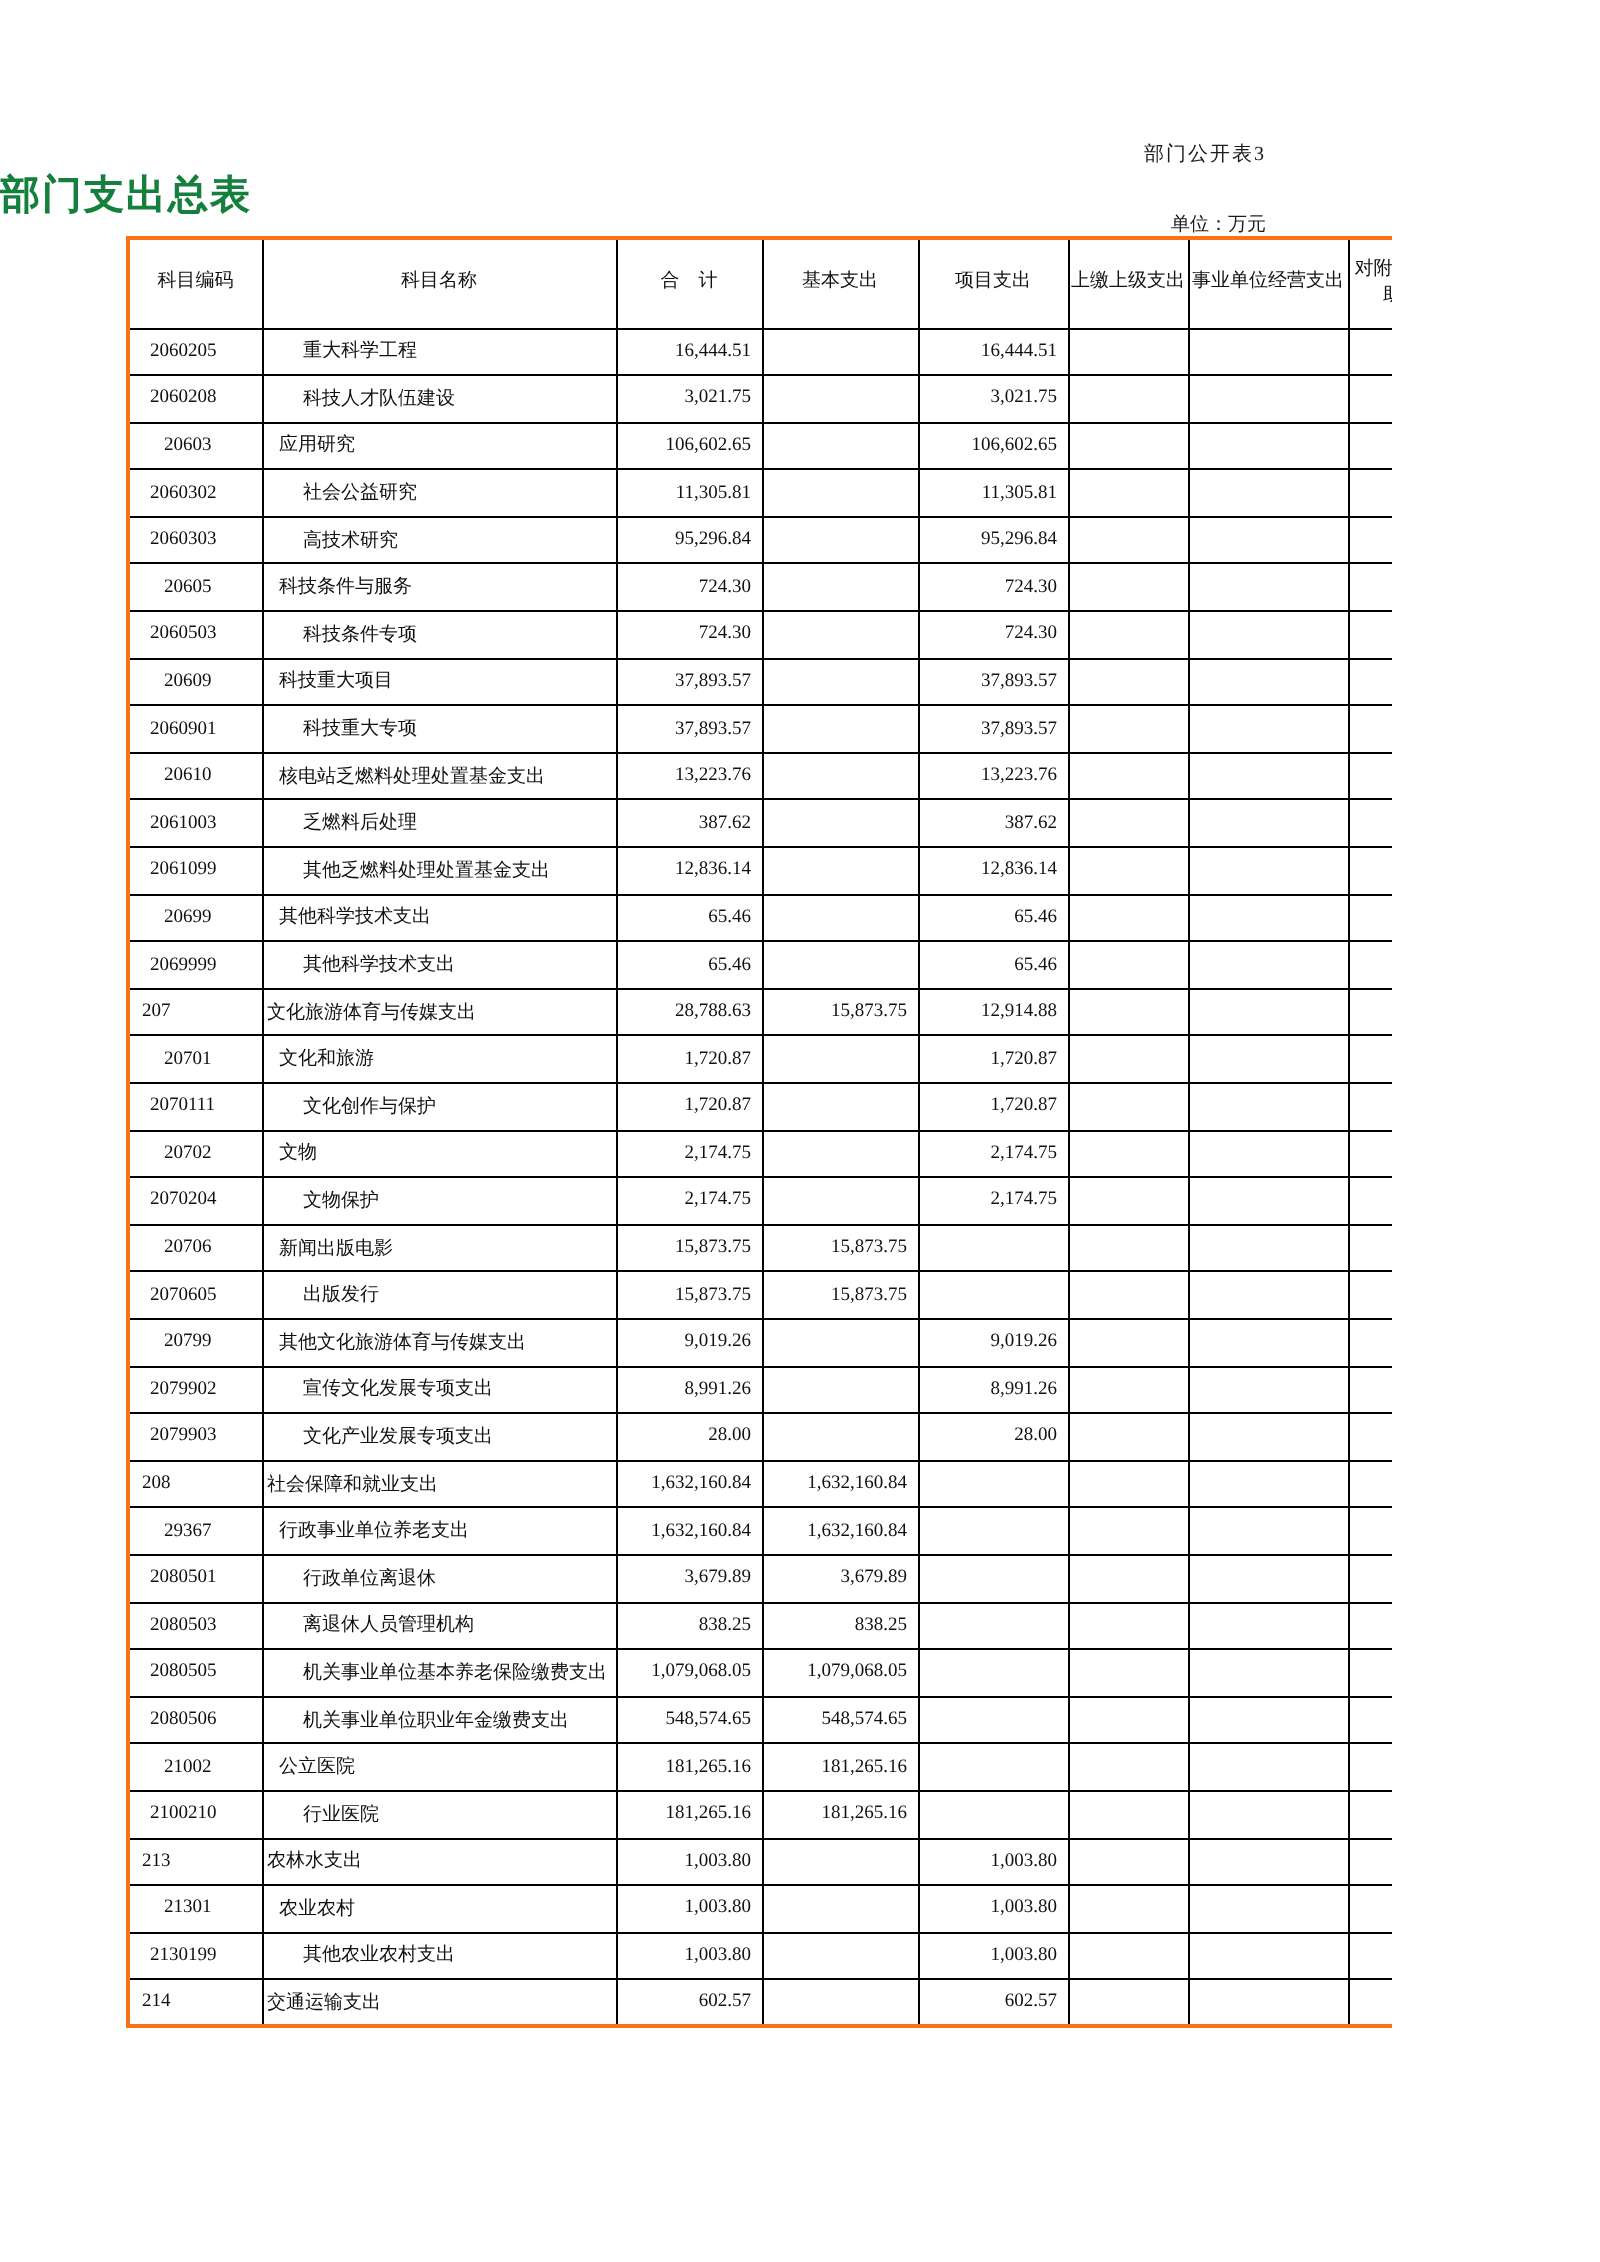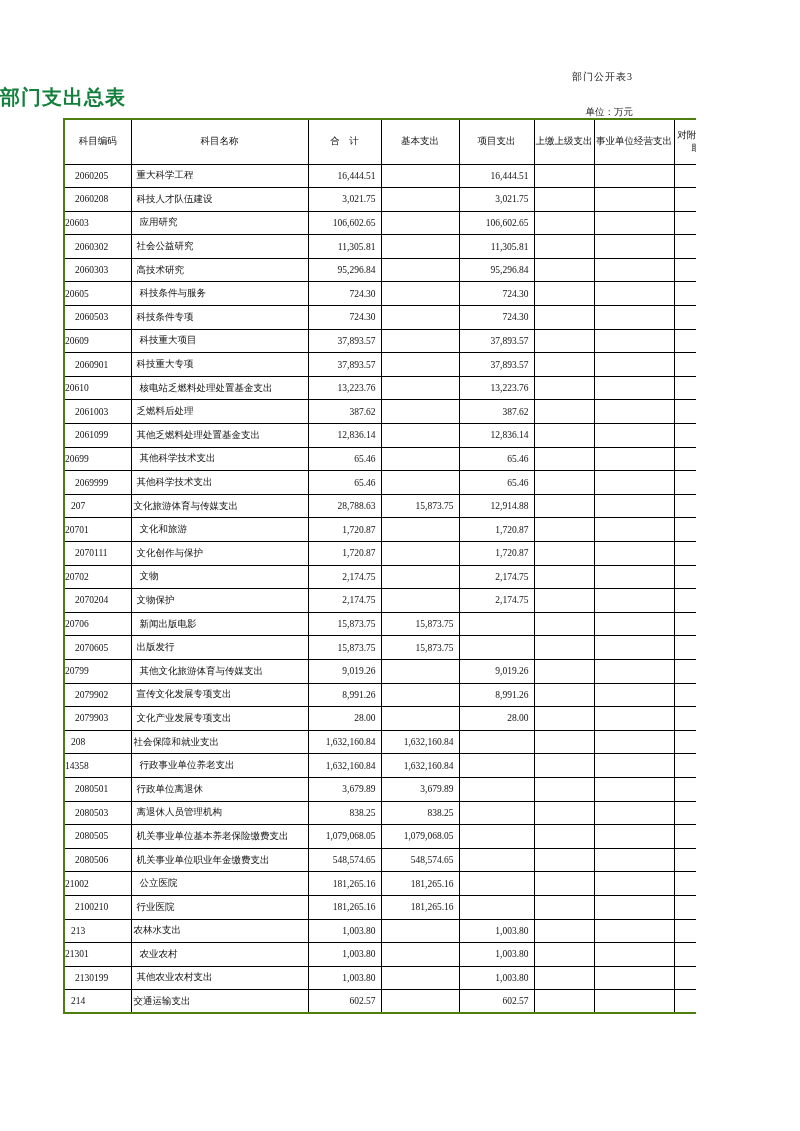--- a/index.html
+++ b/index.html
@@ -58,7 +58,7 @@
     overflow: hidden;
     vertical-align: middle;
   }
-  table.main-table { border: 2px solid #4d7c0f; }
+  table.main-table { border: 2px solid #f97316; }
   table.main-table thead th {
     height: 45px;
     font-weight: normal;

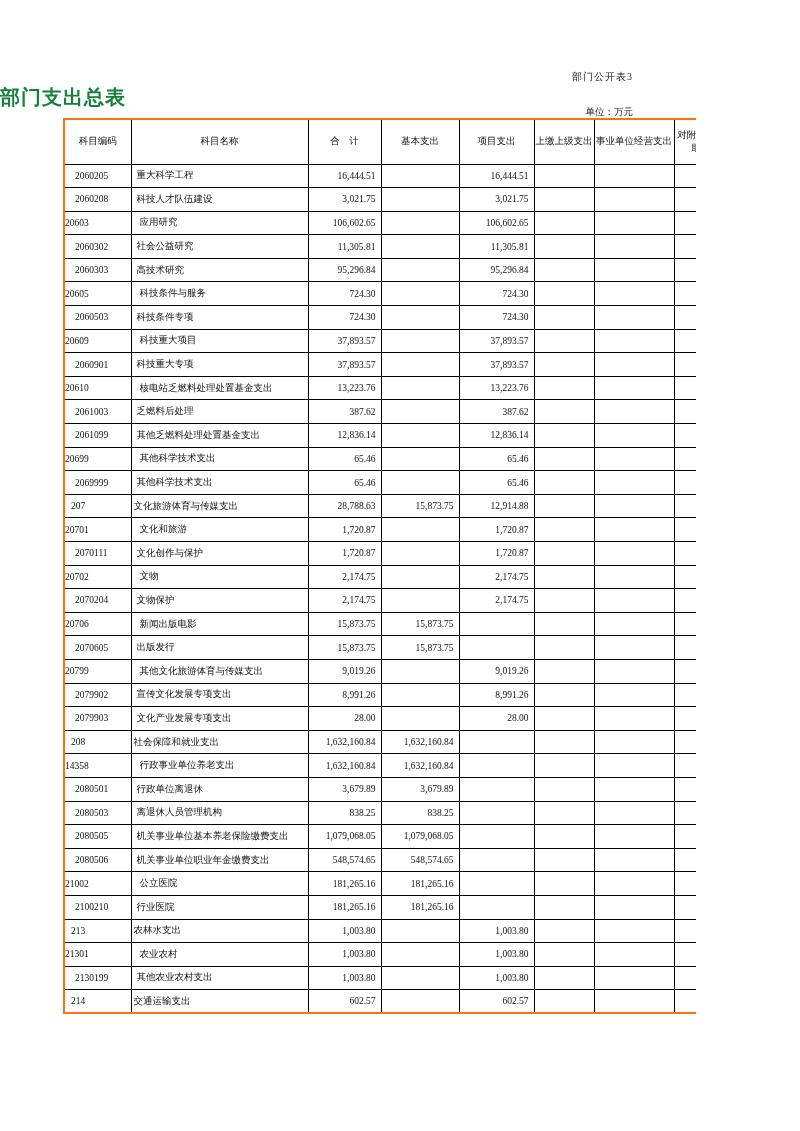--- a/index.html
+++ b/index.html
@@ -79,7 +79,7 @@
   td.code.lv3 { padding-left: 10px; }
   td.name.lv1 { padding-left: 2px; }
   td.name.lv2 { padding-left: 8px; }
-  td.name.lv3 { padding-left: 5px; }
+  td.name.lv3 { padding-left: 20px; }
   .page-number {
     position: absolute;
     top: 1088px;

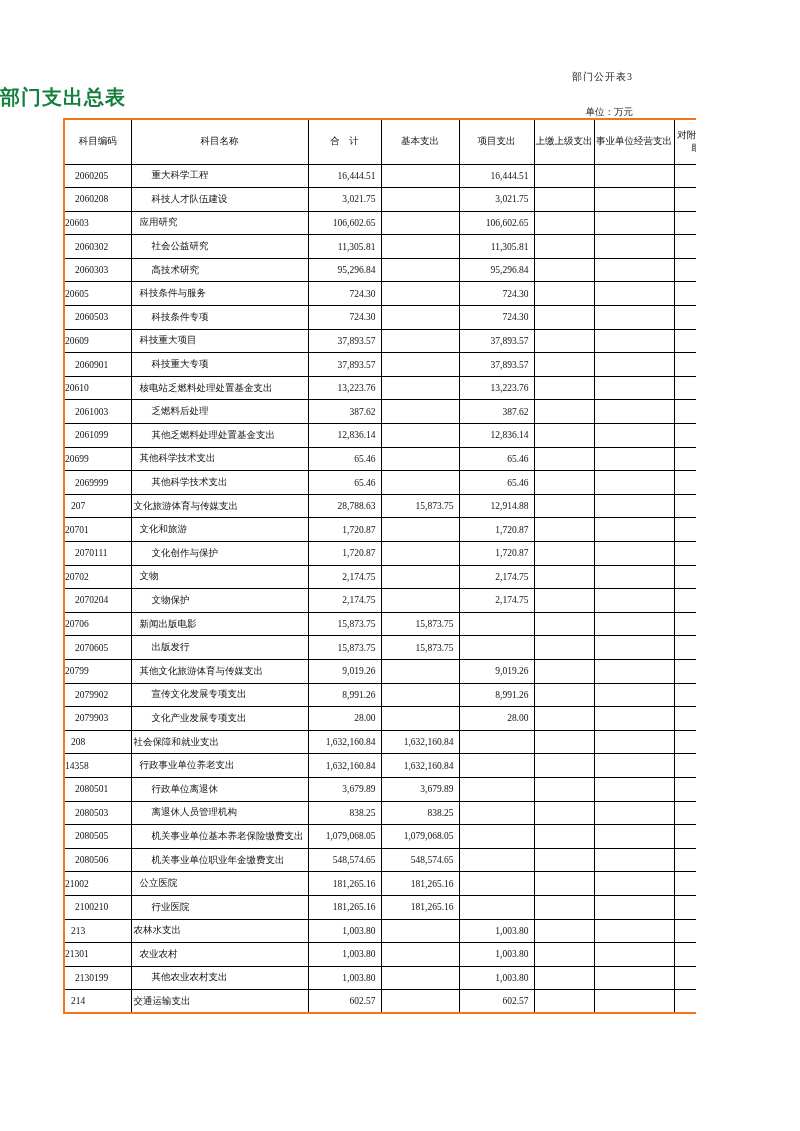--- a/index.html
+++ b/index.html
@@ -75,7 +75,7 @@
   td.name { text-align: left; }
   td.num  { text-align: right; padding-right: 5px; }
   td.code.lv1 { padding-left: 6px; }
-  td.code.lv2 { }
+  td.code.lv2 { padding-left: 17px; }
   td.code.lv3 { padding-left: 10px; }
   td.name.lv1 { padding-left: 2px; }
   td.name.lv2 { padding-left: 8px; }

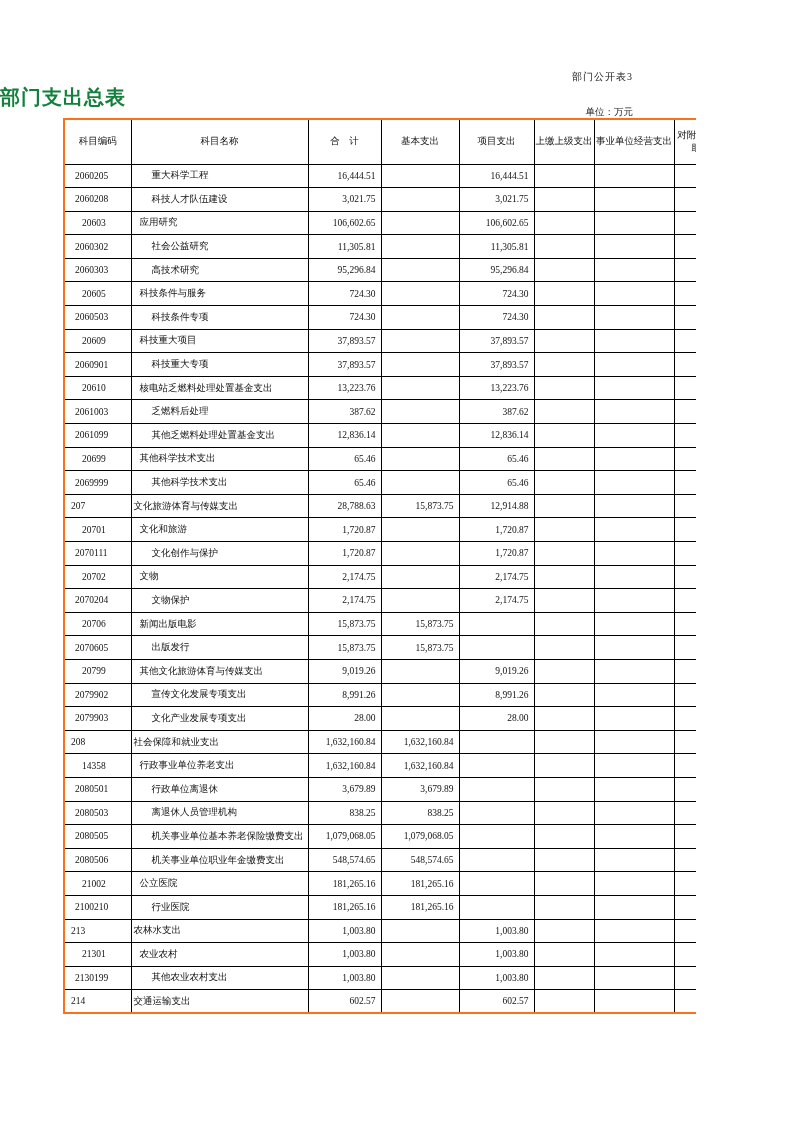--- a/index.html
+++ b/index.html
@@ -376,7 +376,7 @@
           <td class="num"></td>
         </tr>
         <tr>
-          <td class="code lv2">14358</td>
+          <td class="code lv2">29367</td>
           <td class="name lv2">行政事业单位养老支出</td>
           <td class="num">1,632,160.84</td>
           <td class="num">1,632,160.84</td>

